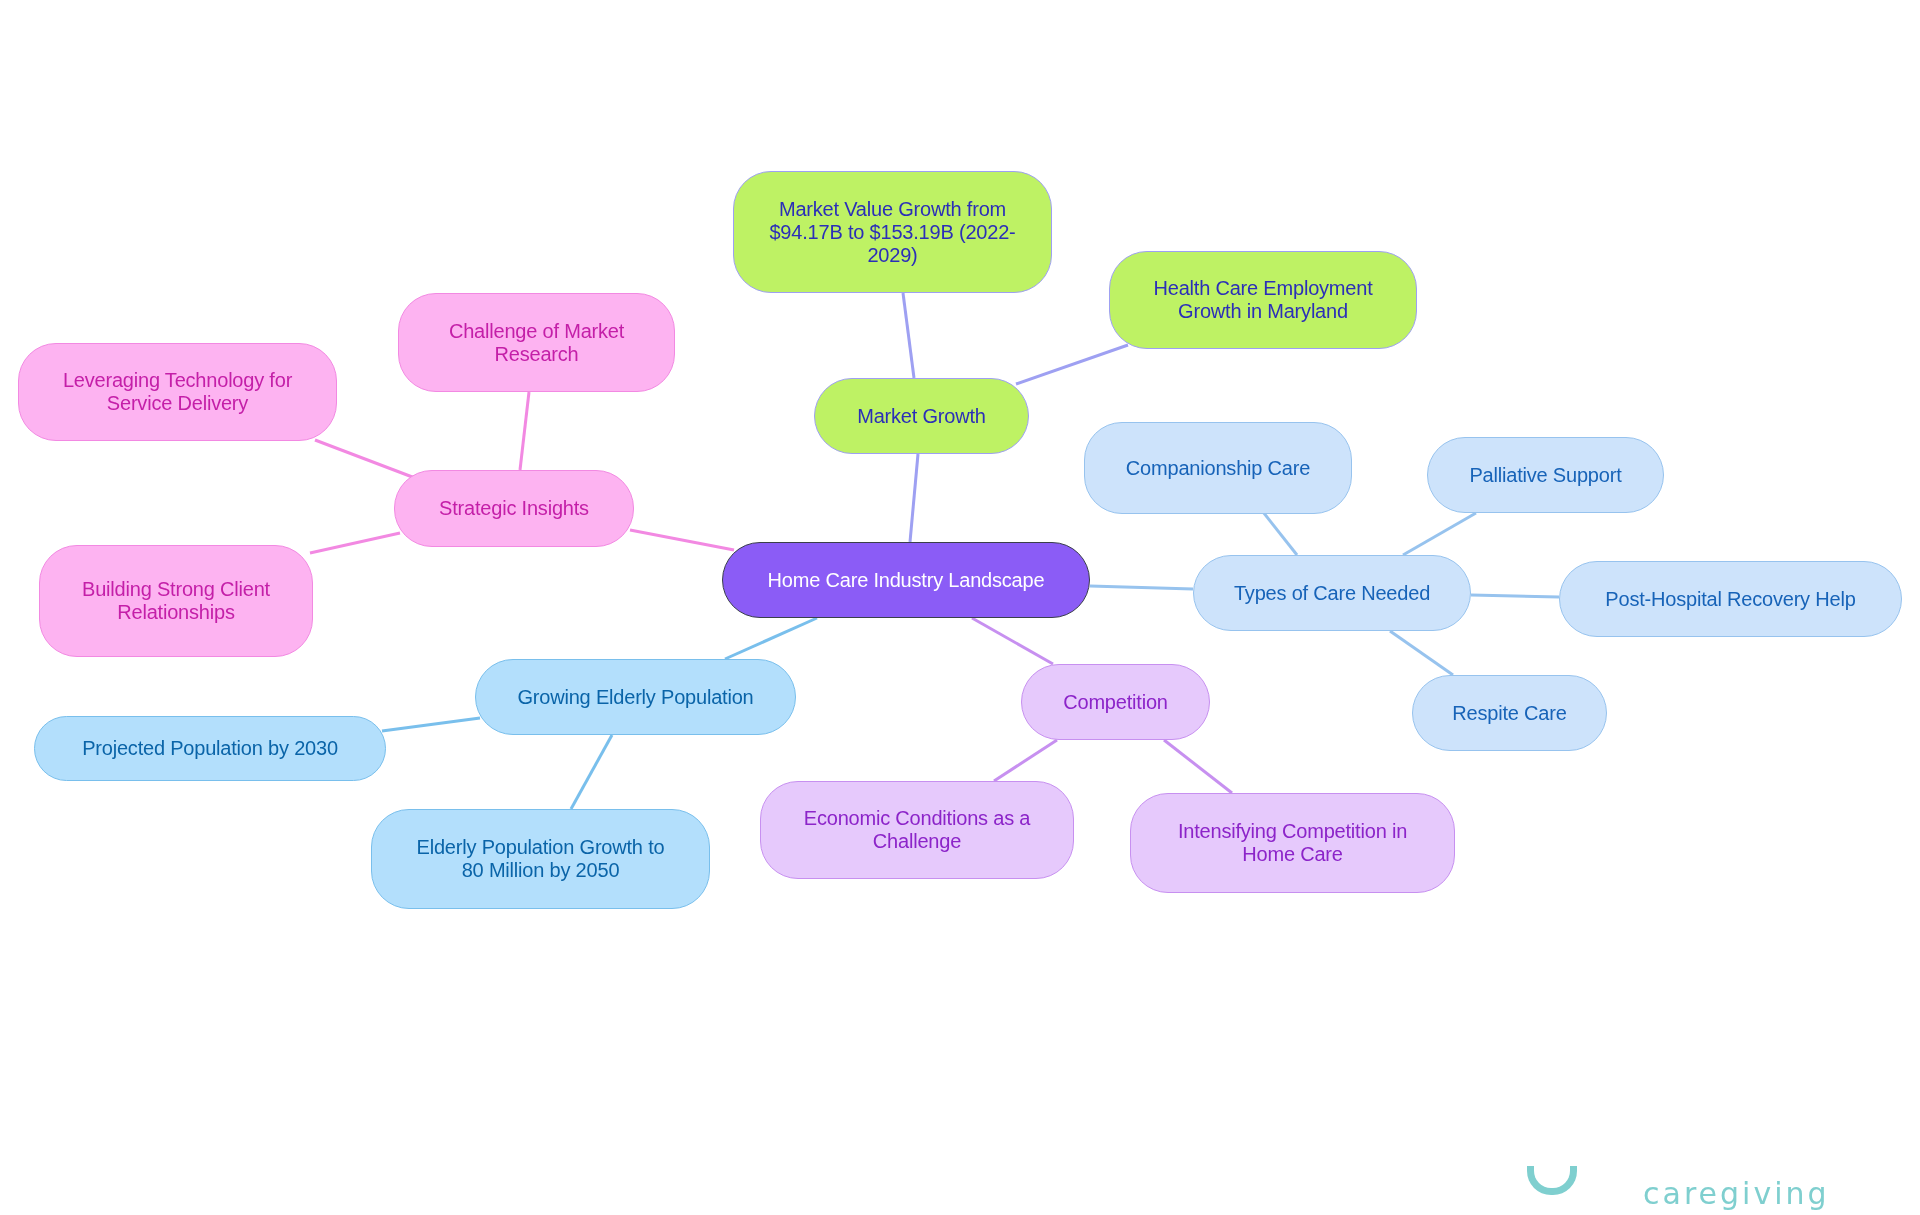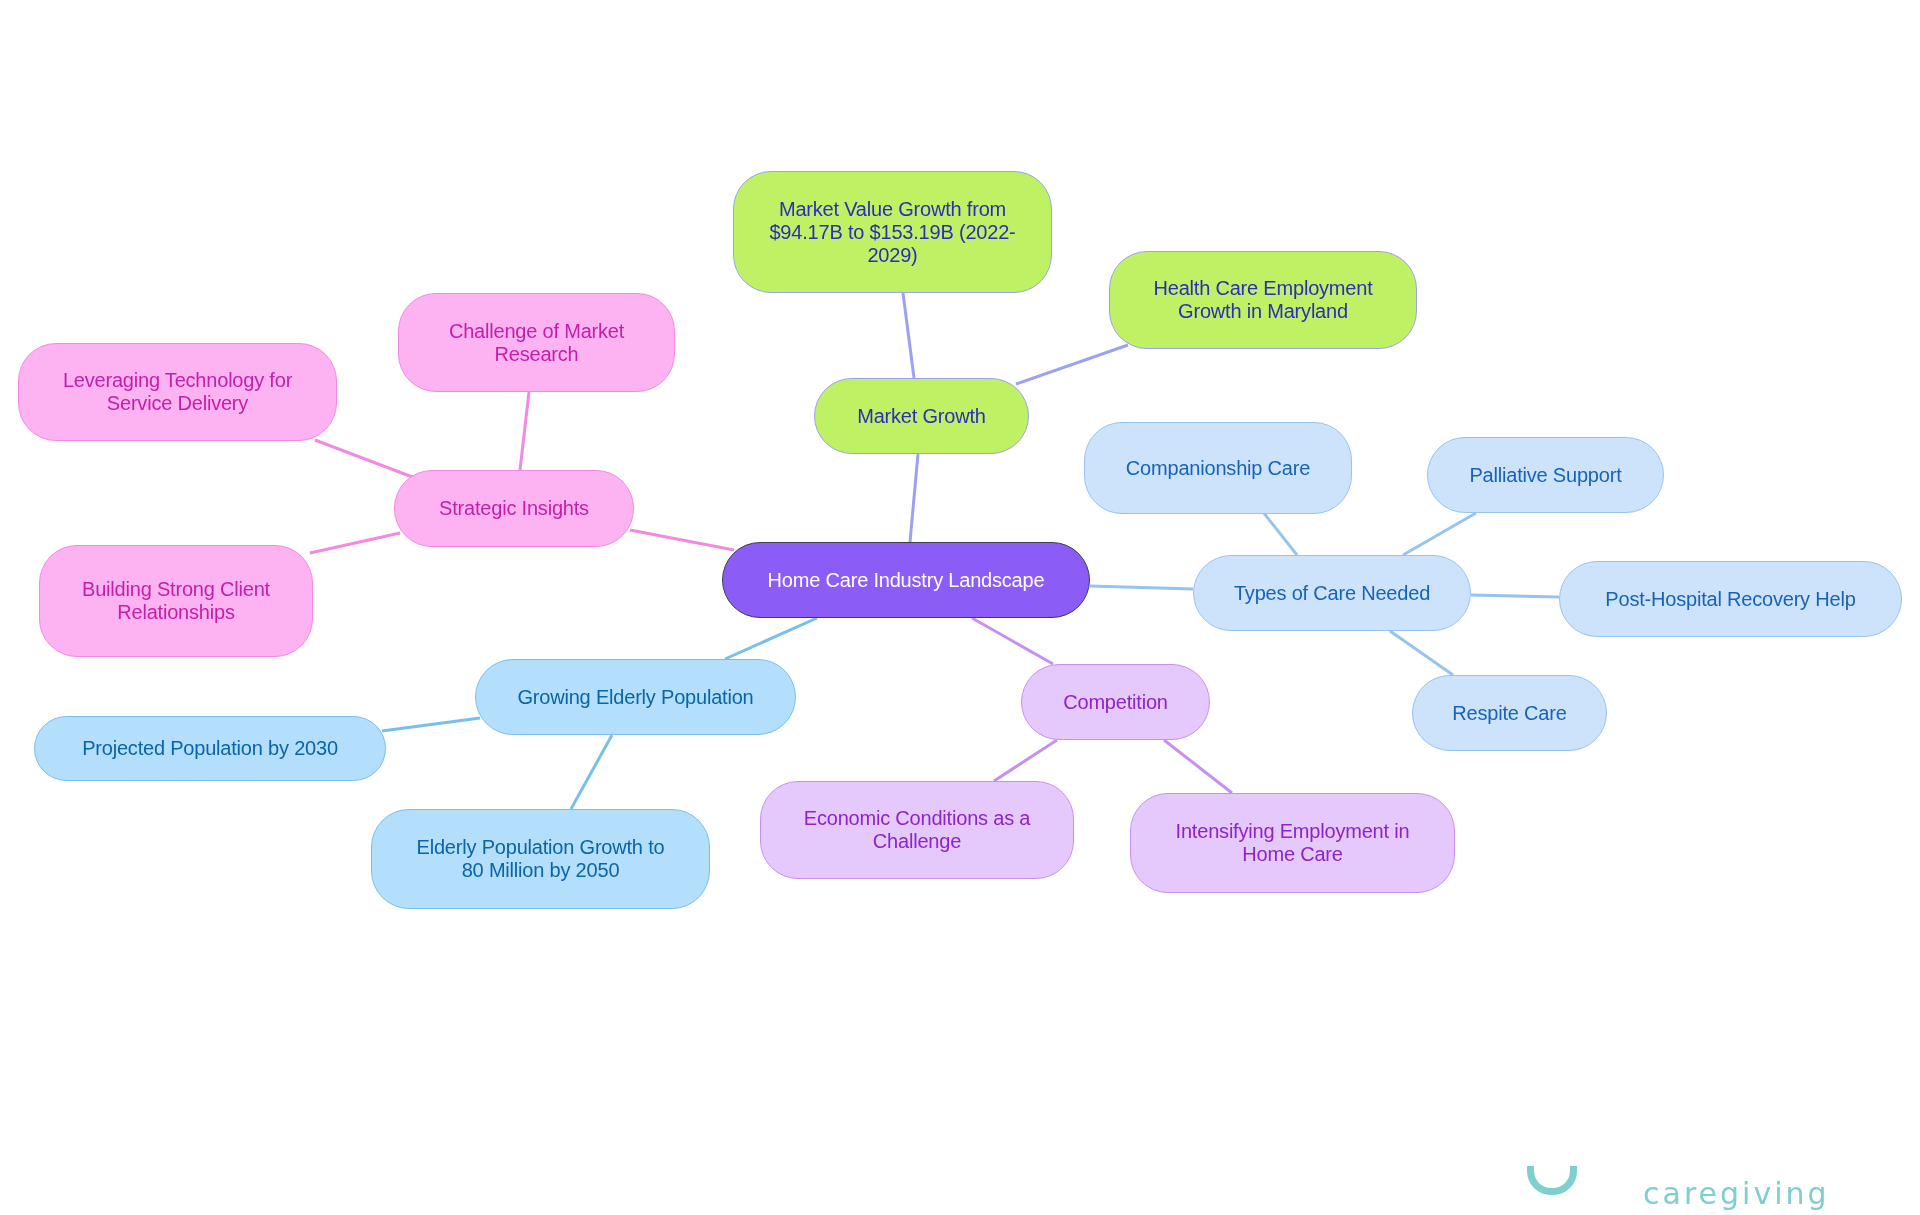--- a/index.html
+++ b/index.html
@@ -107,7 +107,7 @@
   <span>Economic Conditions as a Challenge</span>
 </div>
 <div class="node c-purple" style="left:1130px;top:793px;width:325px;height:100px;padding:0 32px;">
-  <span>Intensifying Employment in Home Care</span>
+  <span>Intensifying Competition in Home Care</span>
 </div>
 
 <div class="node c-lightblue" style="left:1193px;top:555px;width:278px;height:76px;">

